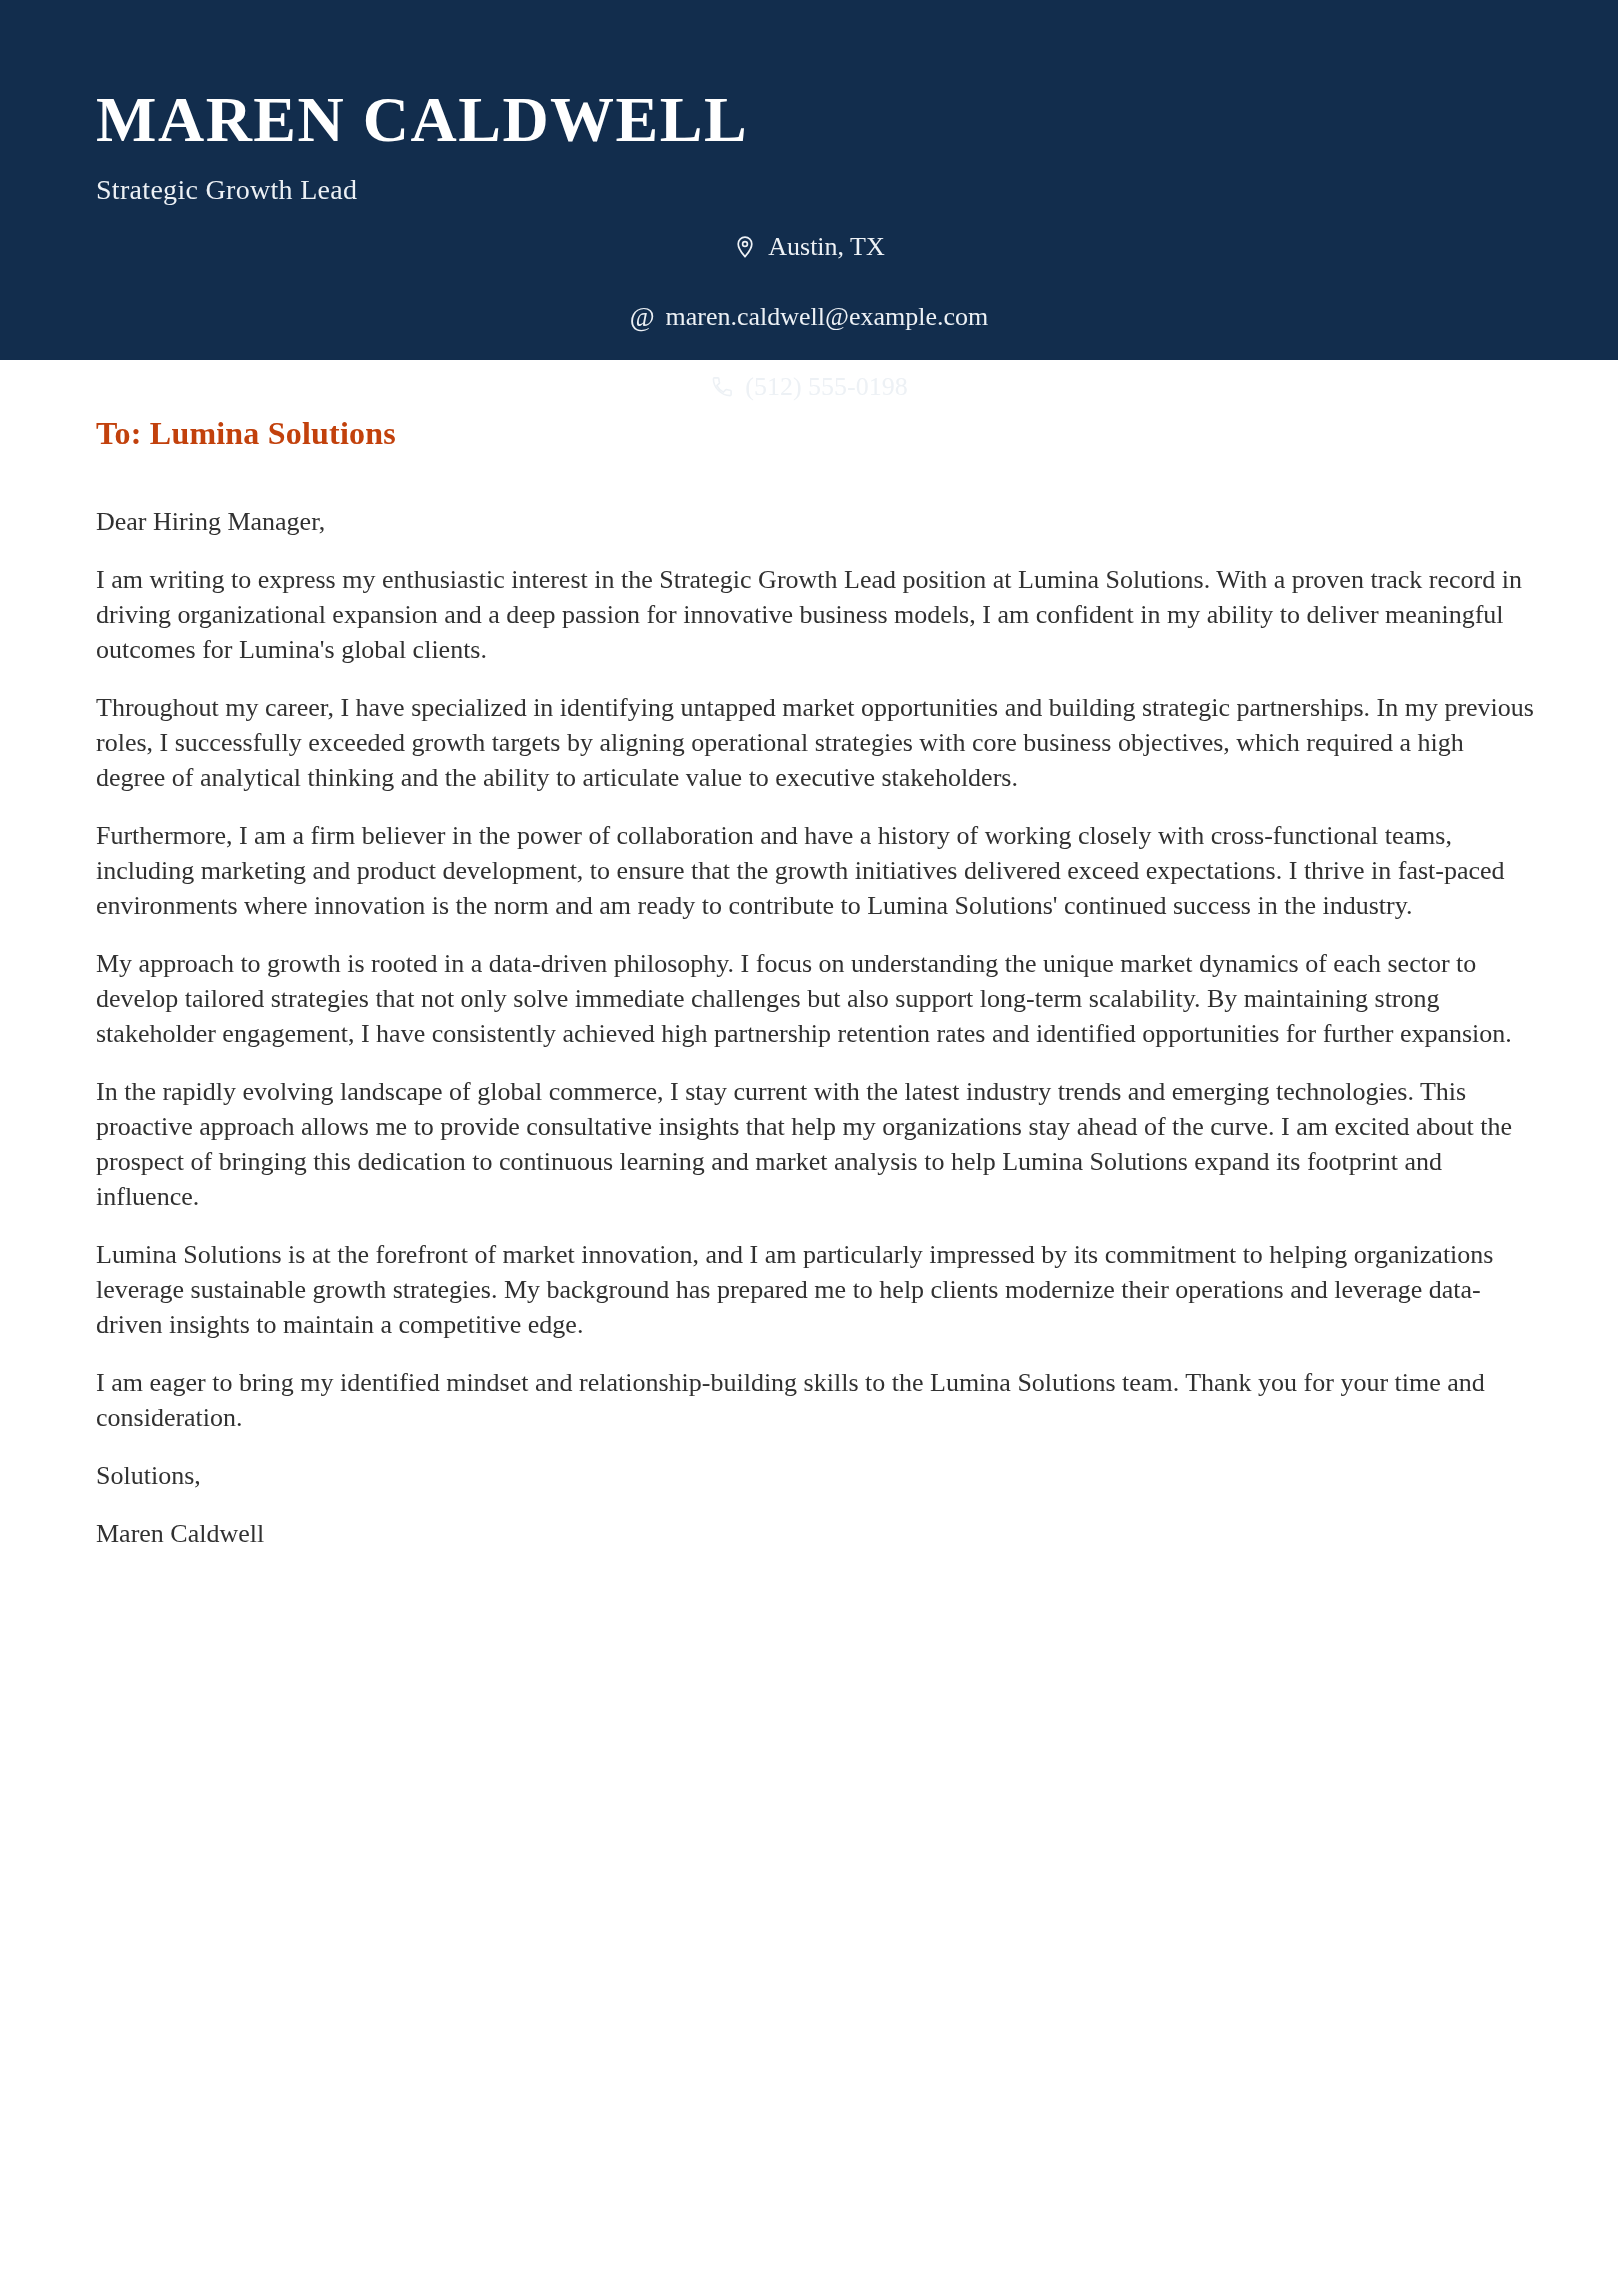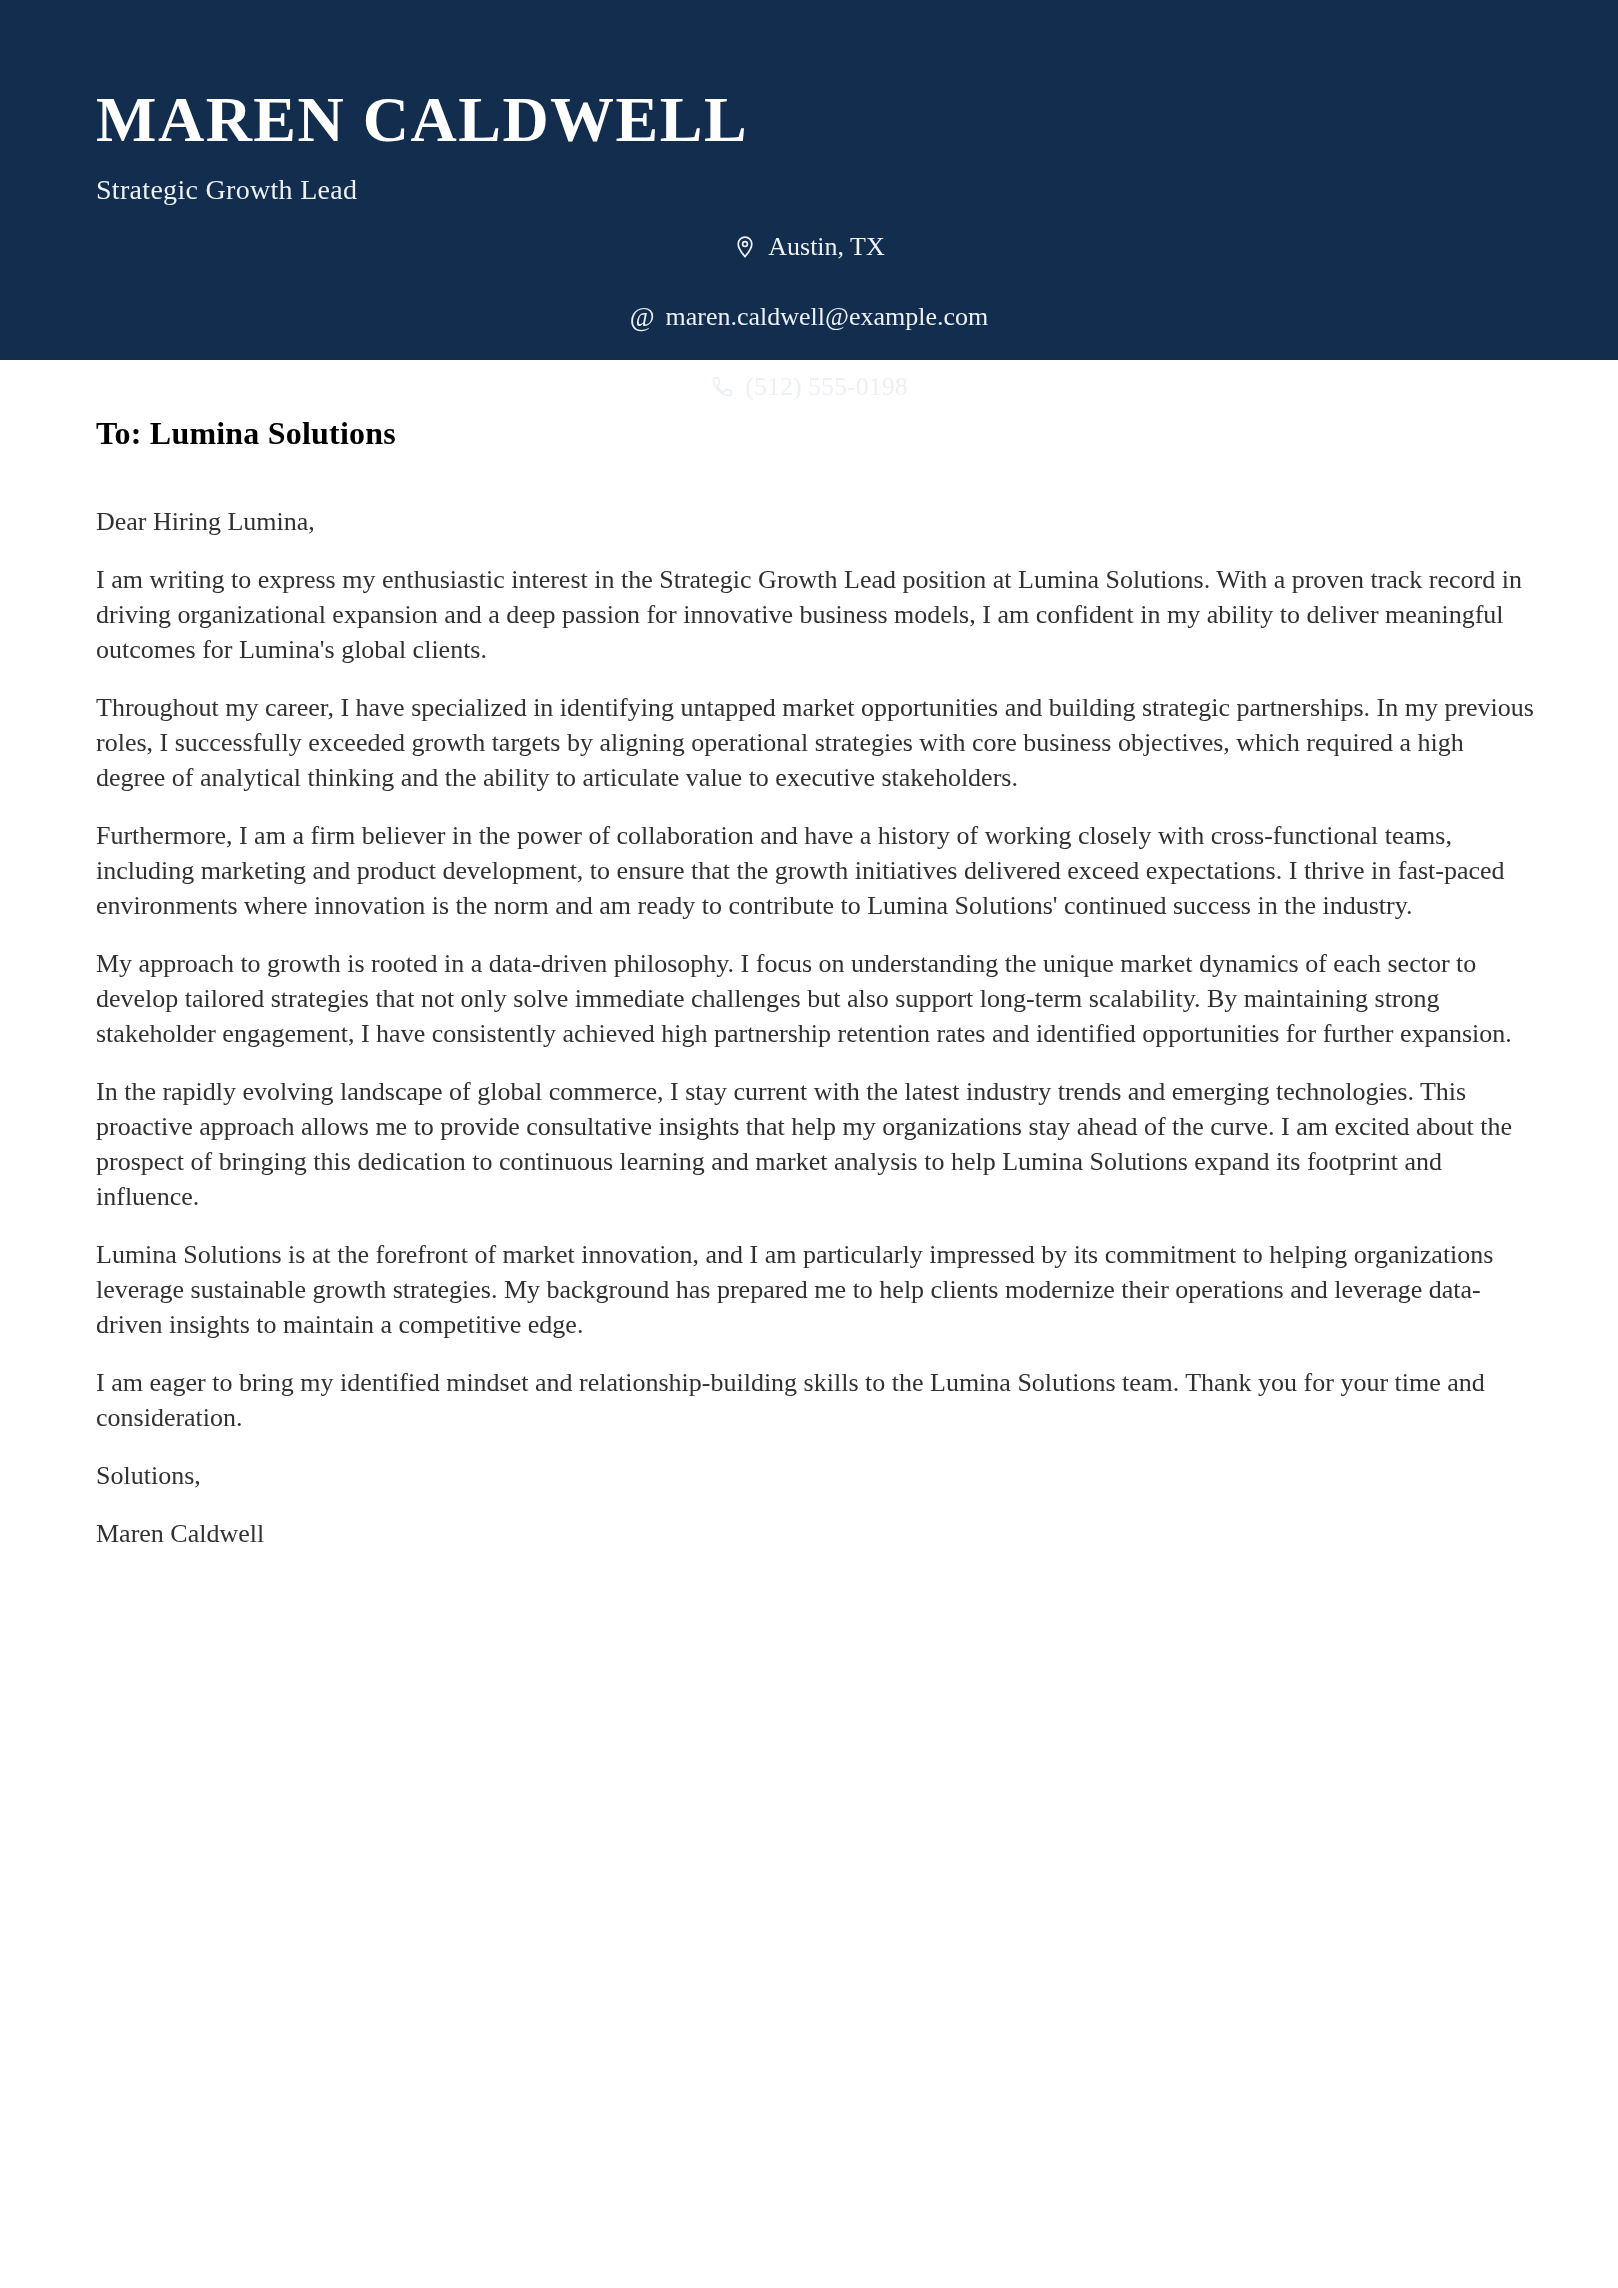--- a/index.html
+++ b/index.html
@@ -66,7 +66,7 @@
   .recipient {
     font-size: 32px;
     font-weight: 600;
-    color: #000000;
+    color: #c2410c;
     margin-bottom: 52px;
     letter-spacing: 0.2px;
   }

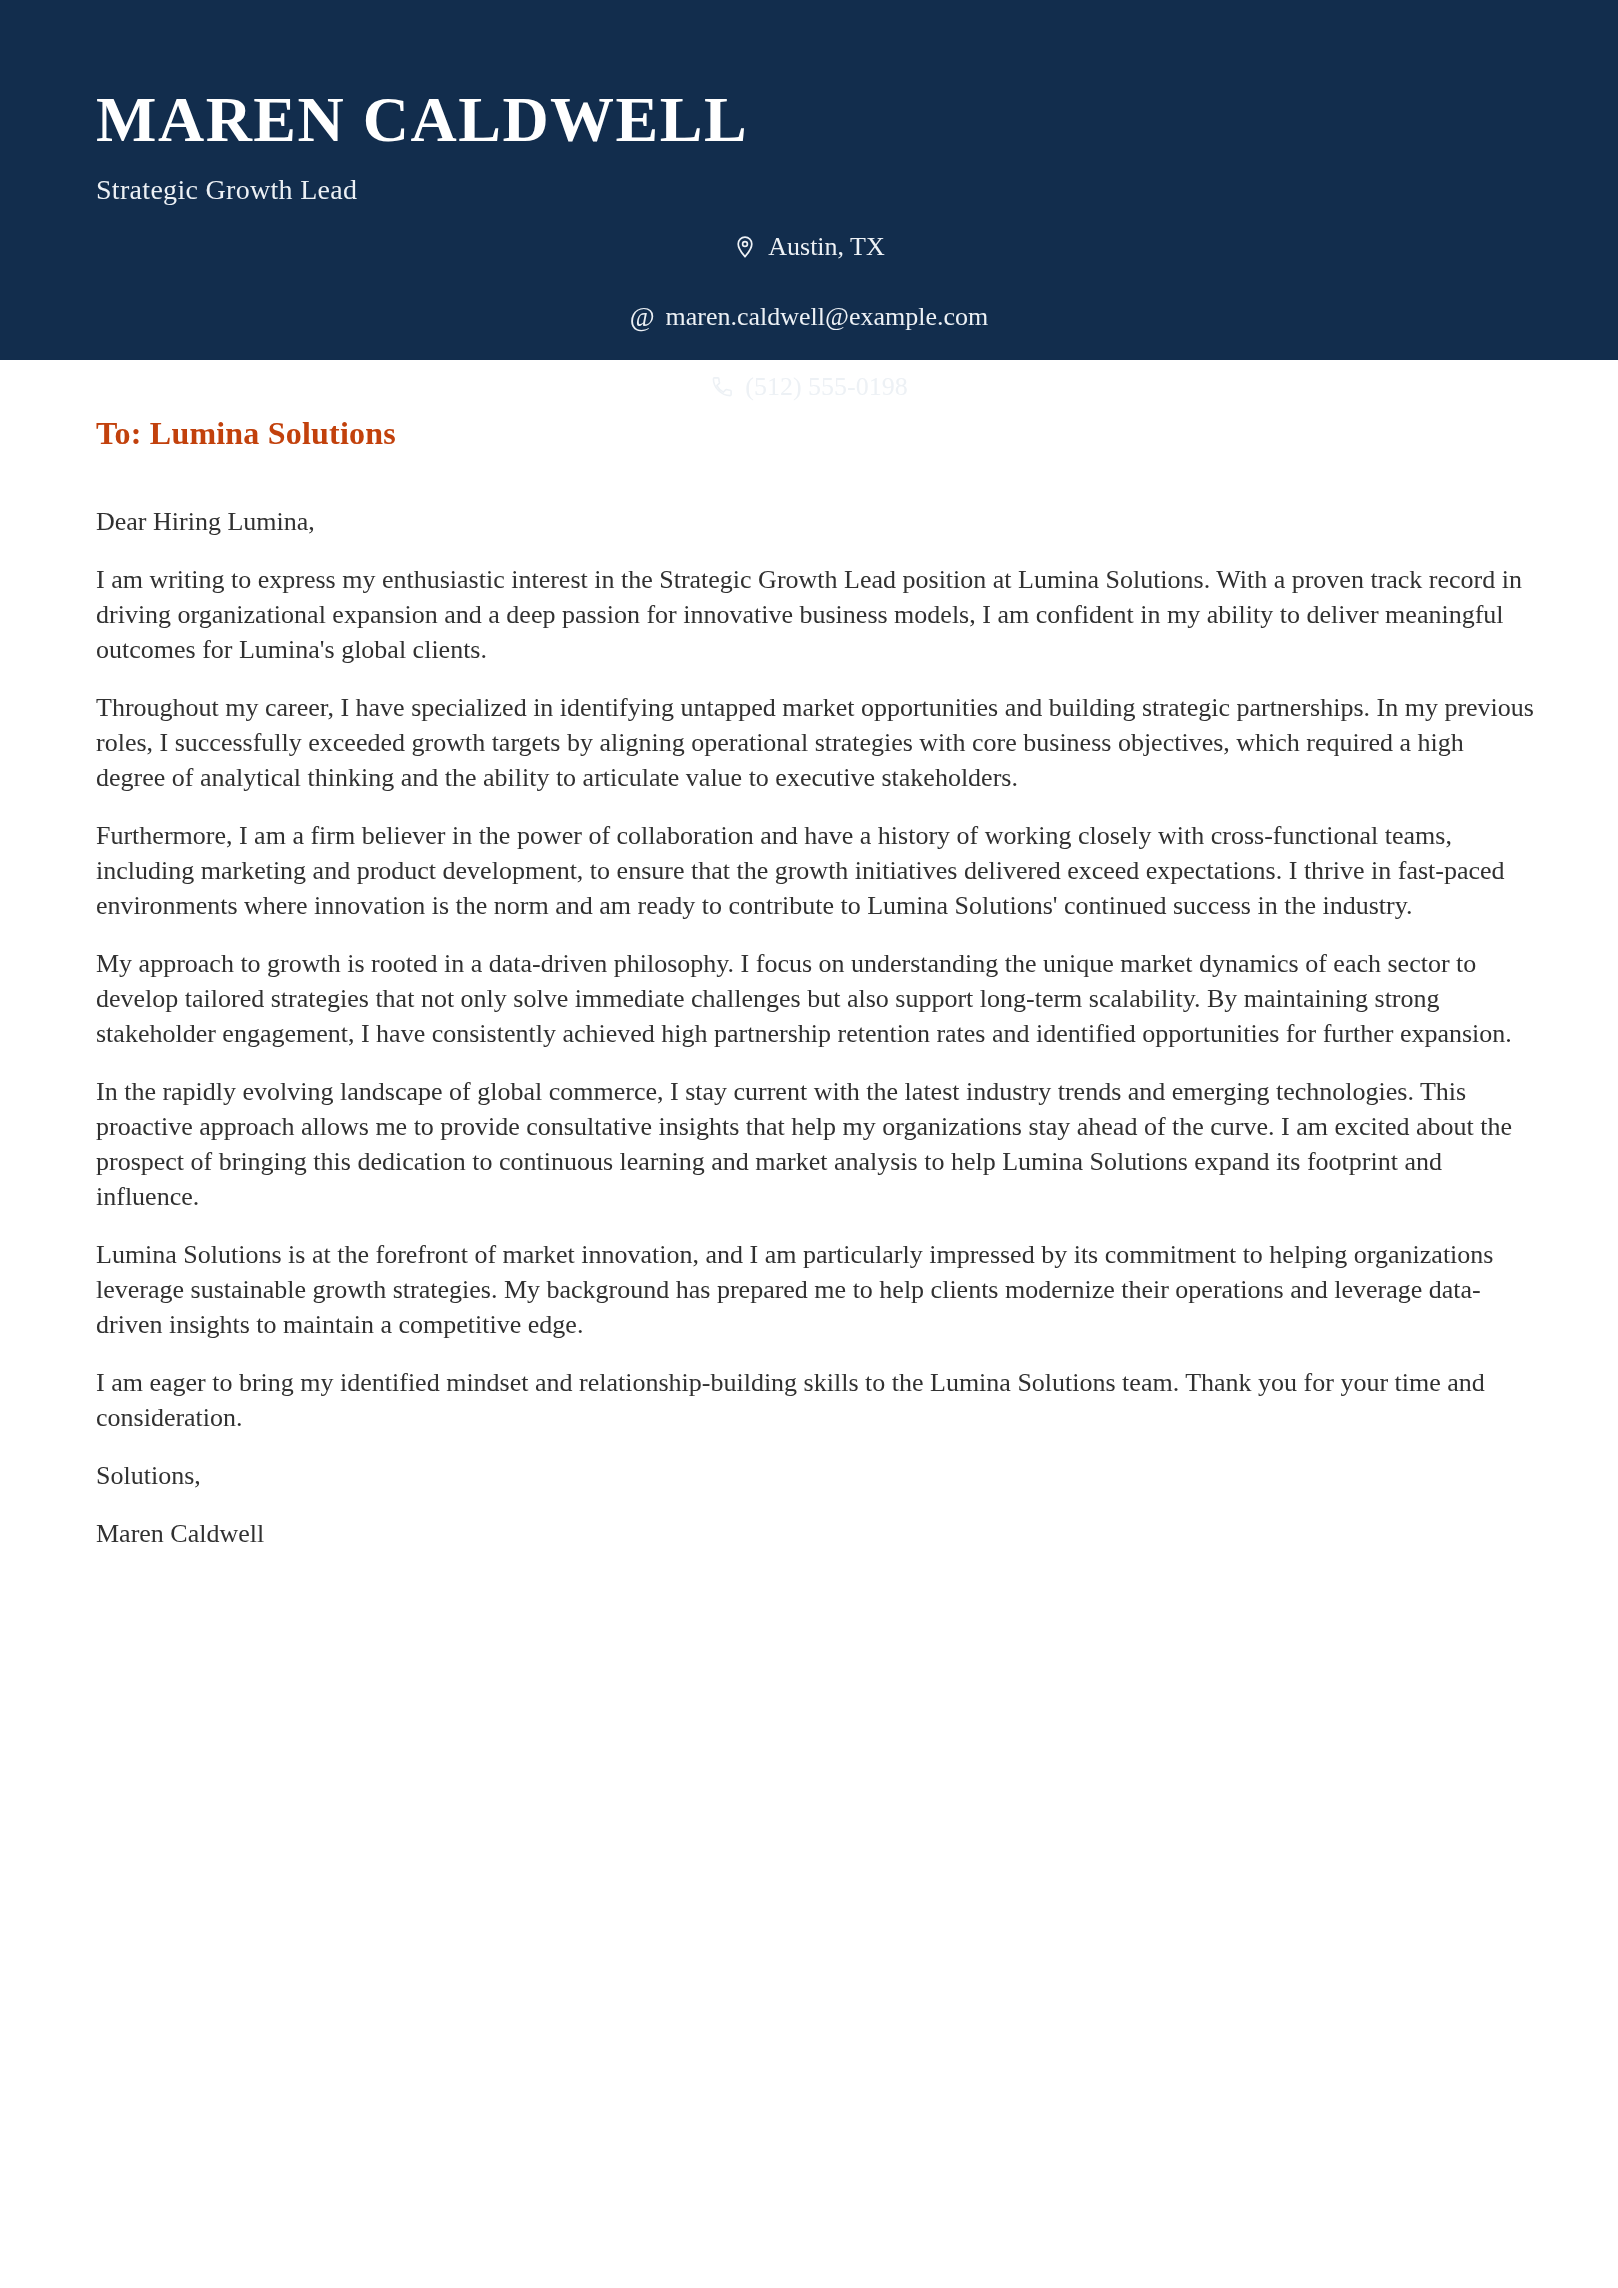--- a/index.html
+++ b/index.html
@@ -118,7 +118,7 @@
   <main class="letter">
     <h2 class="recipient">To: Lumina Solutions</h2>
 
-    <p>Dear Hiring Lumina,</p>
+    <p>Dear Hiring Manager,</p>
 
     <p>I am writing to express my enthusiastic interest in the Strategic Growth Lead position at Lumina Solutions. With a proven track record in driving organizational expansion and a deep passion for innovative business models, I am confident in my ability to deliver meaningful outcomes for Lumina's global clients.</p>
     <p>Throughout my career, I have specialized in identifying untapped market opportunities and building strategic partnerships. In my previous roles, I successfully exceeded growth targets by aligning operational strategies with core business objectives, which required a high degree of analytical thinking and the ability to articulate value to executive stakeholders.</p>

